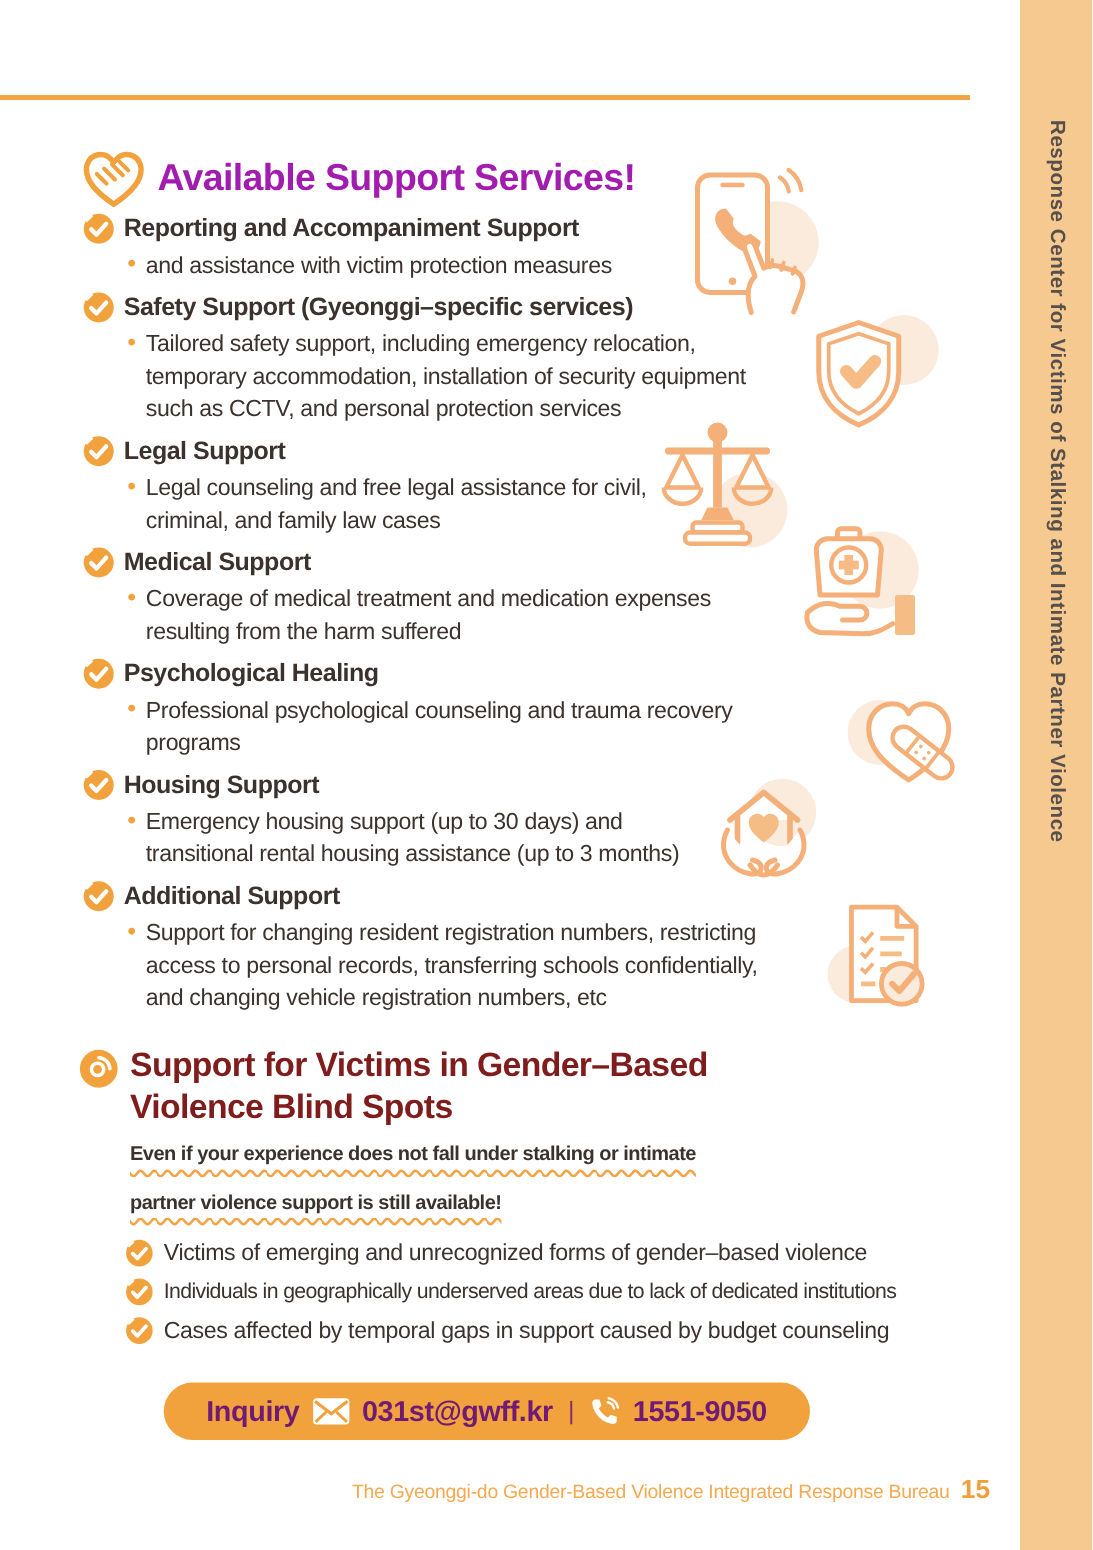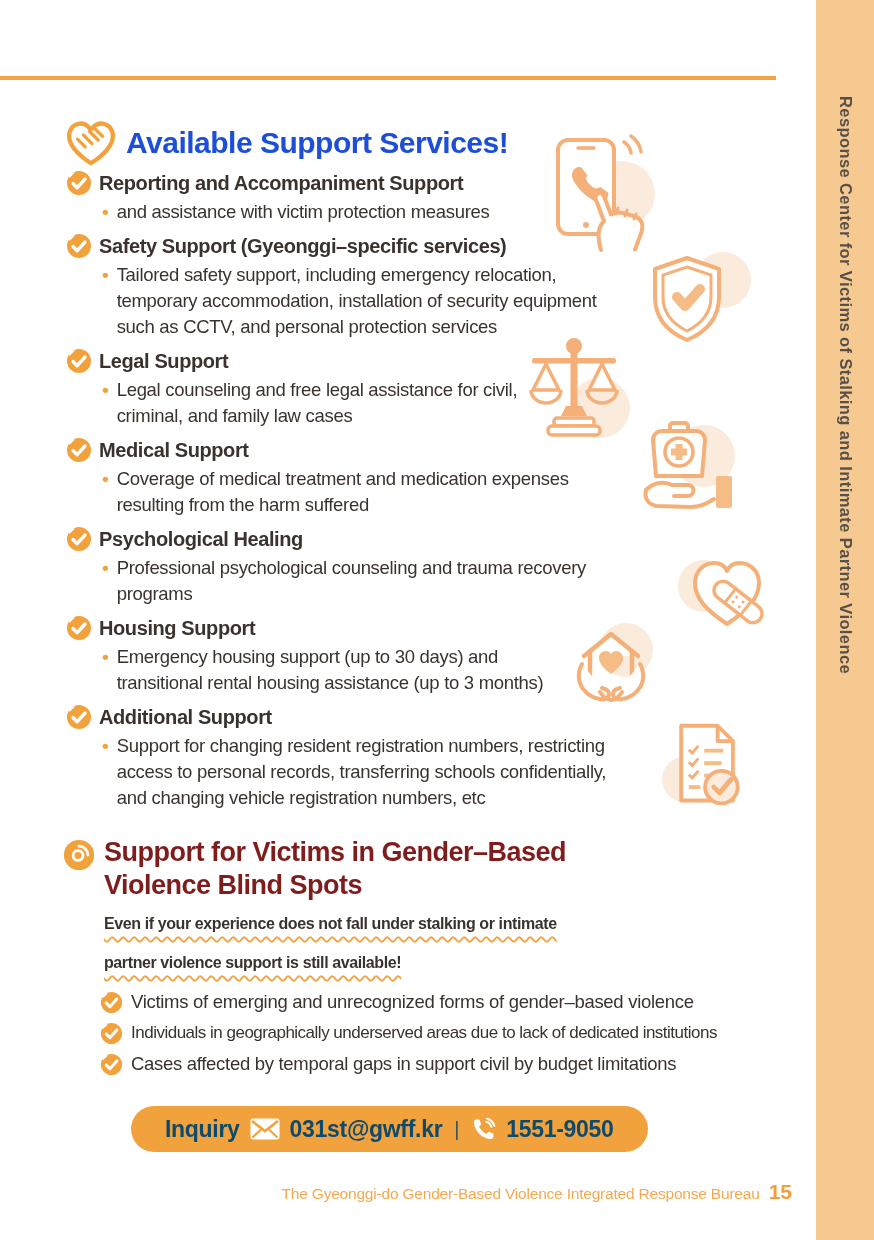--- a/index.html
+++ b/index.html
@@ -20,7 +20,7 @@
   
   .title-row{position:absolute;left:64px;top:118px;display:flex;align-items:center;gap:8px;}
   .title-icon{width:54px;height:50px;flex:0 0 auto;}
-  .page-title{font-size:30px;font-weight:800;color:#1d4ed8;letter-spacing:-0.5px;margin:0;}
+  .page-title{font-size:30px;font-weight:800;color:#a21caf;letter-spacing:-0.5px;margin:0;}
   
   .services{position:absolute;left:66px;top:170px;width:600px;}
   .svc{margin-bottom:8px;}

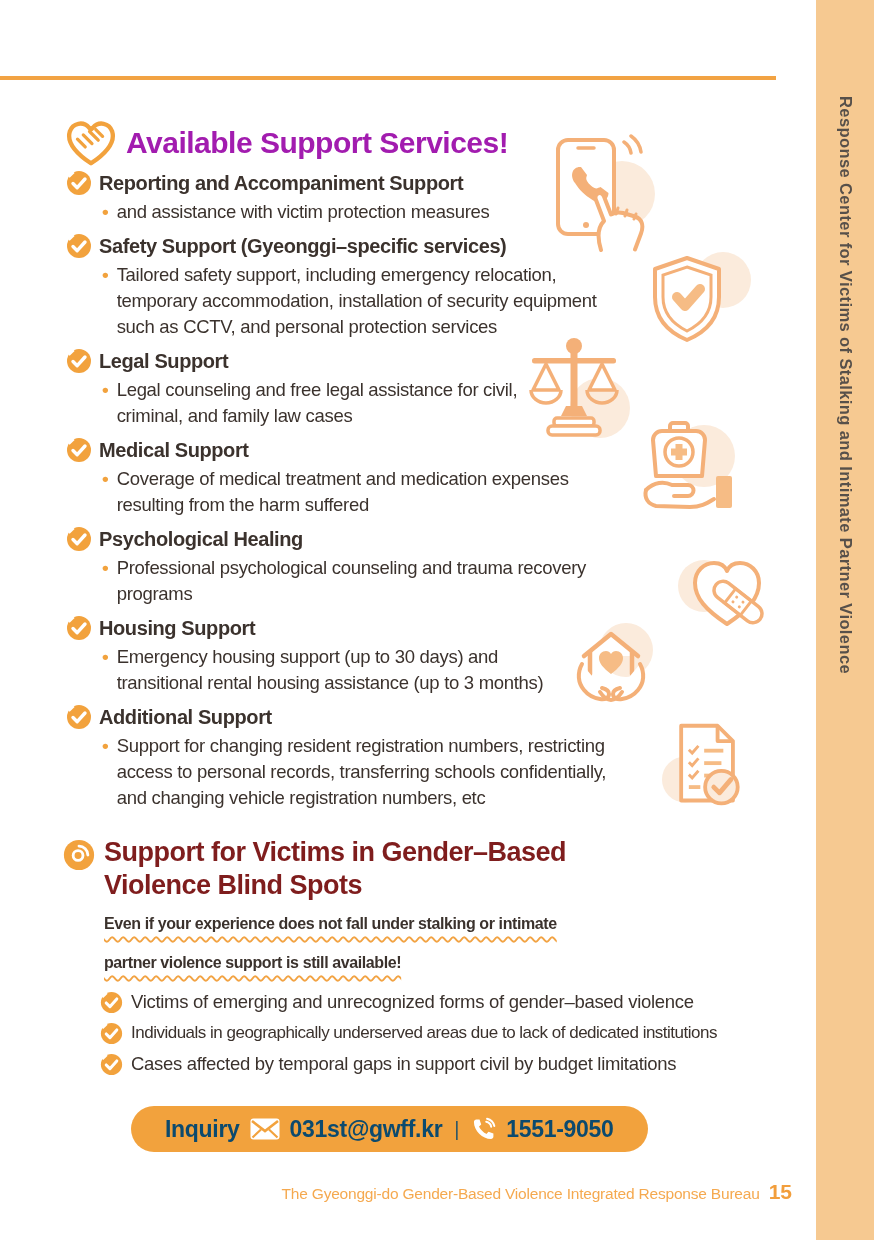--- a/index.html
+++ b/index.html
@@ -261,7 +261,7 @@
           <path d="M7 13.5 l4.2 4.2 L19 9" fill="none" stroke="#fff" stroke-width="3.4" stroke-linecap="round" stroke-linejoin="round"></path>
           <path d="M2.8 7 L7.8 2.2" stroke="#fff" stroke-width="2.4"></path>
         </svg></span>
-    <span class="blind-text">Cases affected by temporal gaps in support civil by budget limitations</span>
+    <span class="blind-text">Cases affected by temporal gaps in support caused by budget counseling</span>
   </div>
 </div>
 

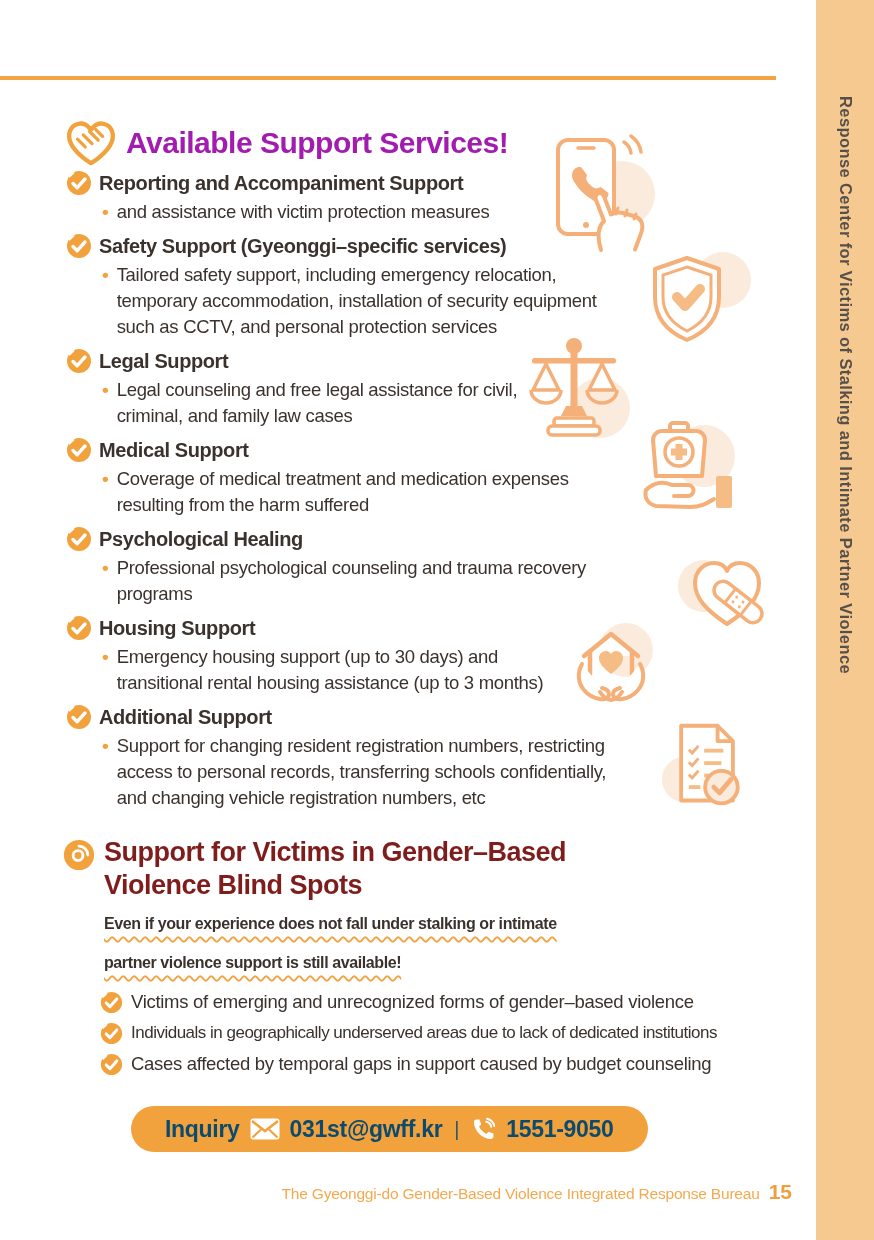--- a/index.html
+++ b/index.html
@@ -49,7 +49,7 @@
   .inquiry{
     position:absolute;left:131px;top:1106px;height:46px;border-radius:24px;
     background:#F2A23D;display:inline-flex;align-items:center;gap:10px;
-    padding:0 34px;color:#0c4a6e;font-weight:bold;font-size:23px;letter-spacing:-0.3px;
+    padding:0 34px;color:#701a75;font-weight:bold;font-size:23px;letter-spacing:-0.3px;
     cursor:pointer;
   }
   .inq-icon{width:30px;height:23px;display:block;}

